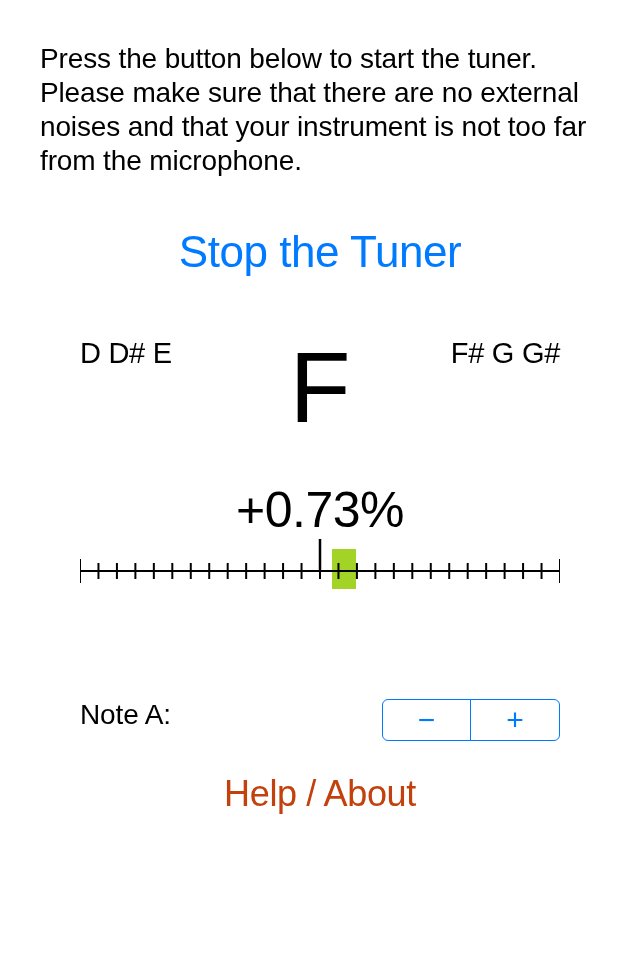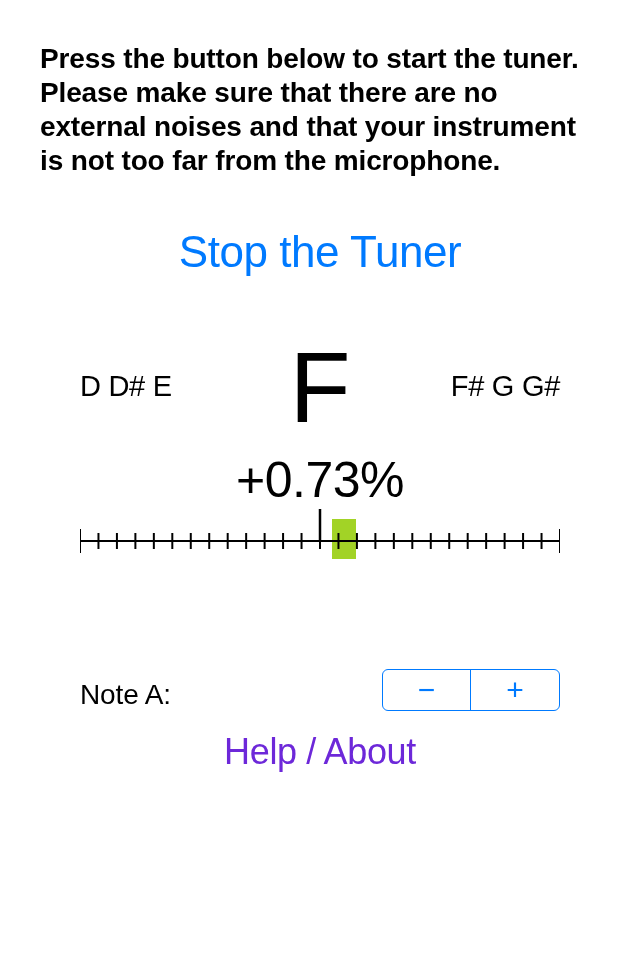--- a/index.html
+++ b/index.html
@@ -19,7 +19,7 @@
     }
     .instructions {
       font-size: 28px;
-      font-weight: 700;
+      font-weight: 400;
       line-height: 1.22;
       margin-bottom: 48px;
       letter-spacing: -0.005em;

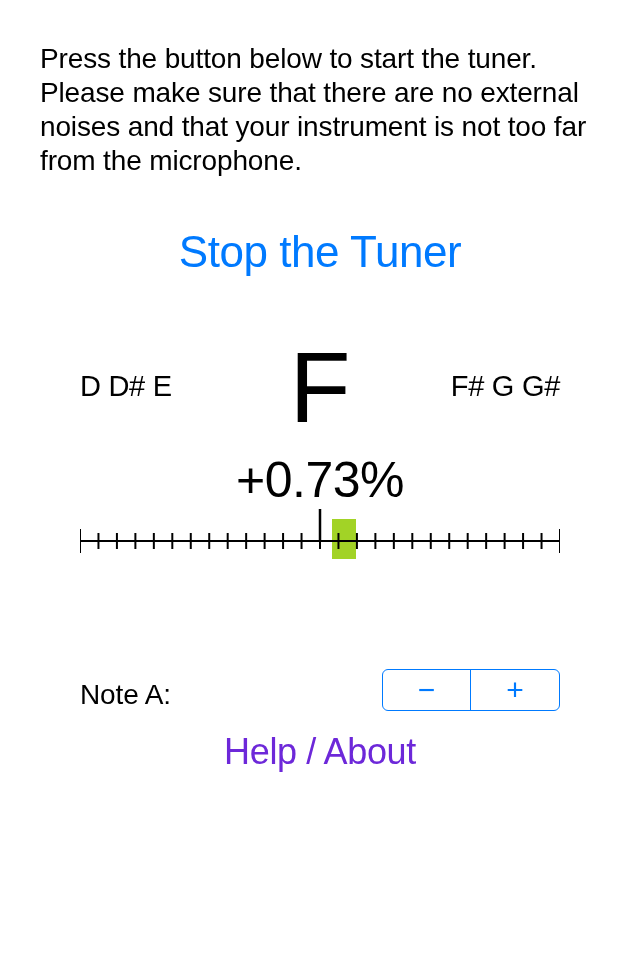--- a/index.html
+++ b/index.html
@@ -35,10 +35,9 @@
     }
     .note-row {
       display: flex;
-      align-items: center;
       justify-content: space-between;
       padding: 0 40px;
-      margin-bottom: 14px;
+      margin-bottom: 44px;
     }
     .notes-left, .notes-right {
       font-size: 29px;

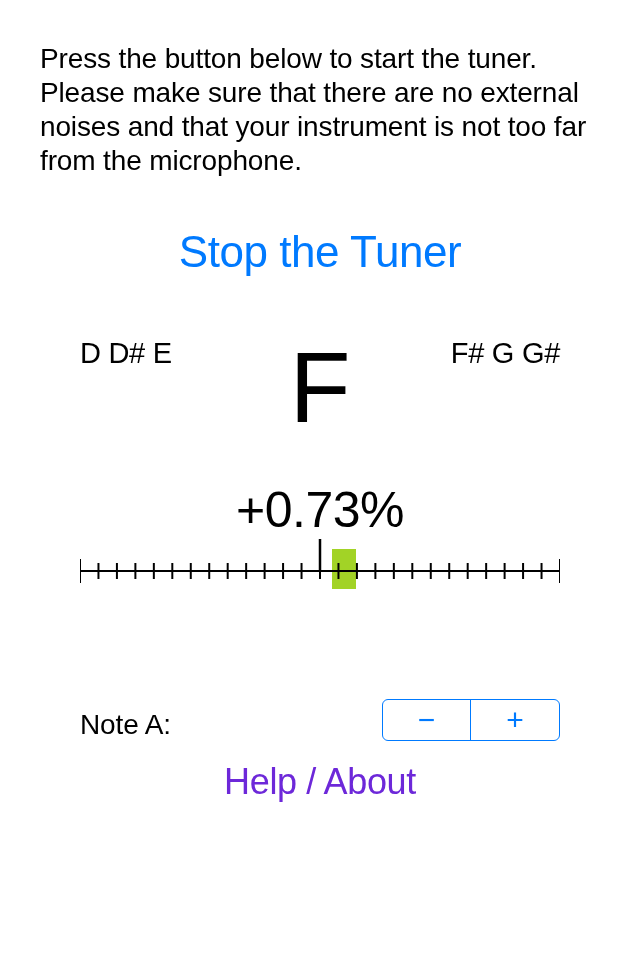--- a/index.html
+++ b/index.html
@@ -86,9 +86,9 @@
     }
     .ref-row {
       display: flex;
-      align-items: flex-end;
+      align-items: flex-start;
       padding: 0 40px;
-      margin-bottom: 20px;
+      margin-bottom: 32px;
       font-size: 28px;
       font-weight: 400;
       gap: 12px;

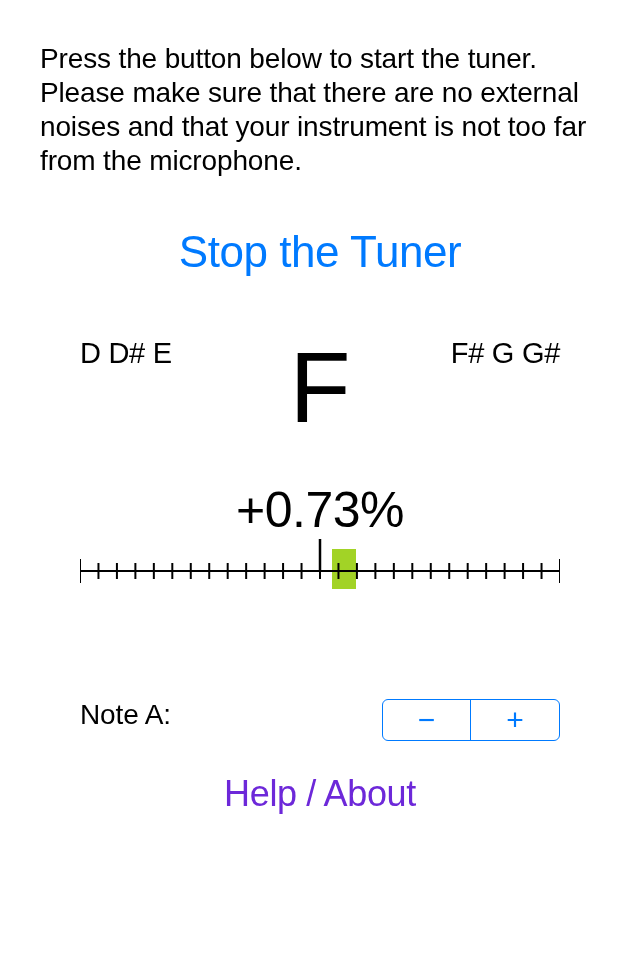--- a/index.html
+++ b/index.html
@@ -120,7 +120,7 @@
     }
     .help-link {
       font-size: 36px;
-      color: #6d28d9;
+      color: #c2410c;
       text-align: center;
       font-weight: 400;
       letter-spacing: -0.01em;

